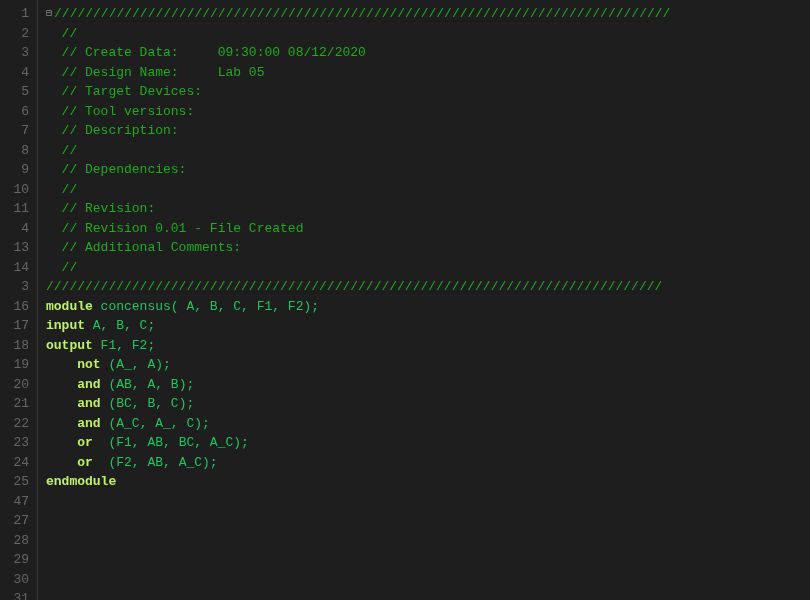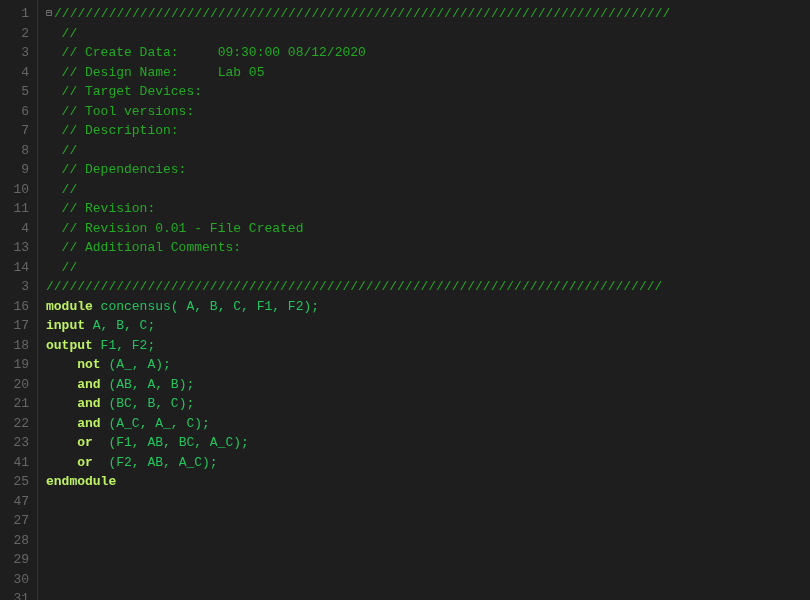--- a/index.html
+++ b/index.html
@@ -112,7 +112,7 @@
         <span class="line-number">21</span>
         <span class="line-number">22</span>
         <span class="line-number">23</span>
-        <span class="line-number">41</span>
+        <span class="line-number">24</span>
         <span class="line-number">25</span>
         <span class="line-number">47</span>
         <span class="line-number">27</span>

